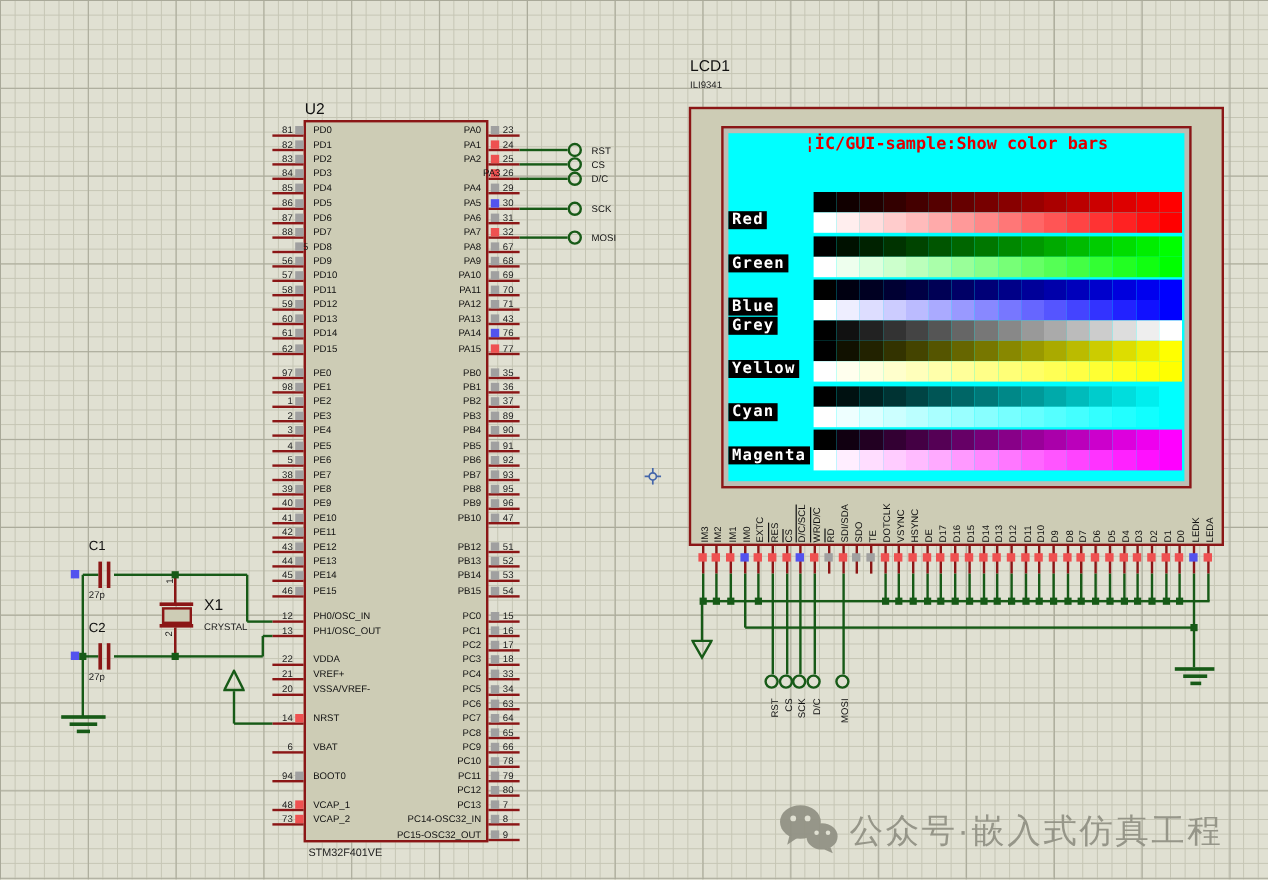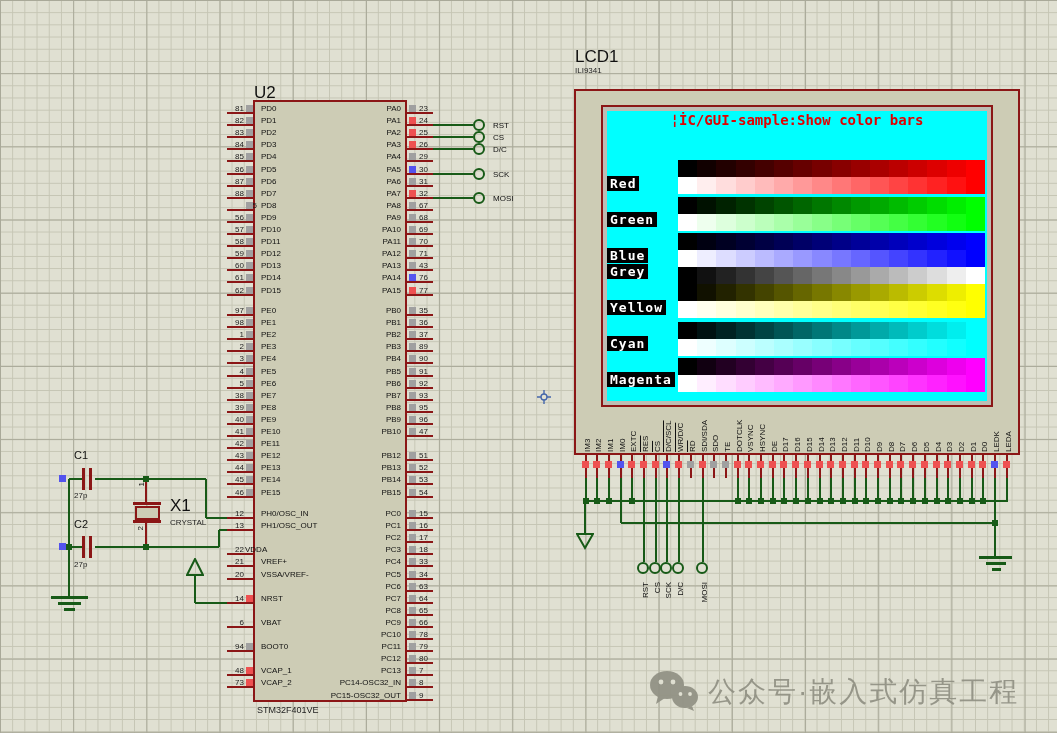--- a/index.html
+++ b/index.html
@@ -22,7 +22,7 @@
   .plab{position:absolute;font-size:8px;line-height:9px;color:#111;white-space:nowrap;}
   .rot{transform-origin:0 0;transform:rotate(-90deg);}
   .ring{position:absolute;width:12px;height:12px;border:2.5px solid #175a17;border-radius:50%;box-sizing:border-box;background:transparent;}
-  .refdes{position:absolute;font-size:17px;color:#111;white-space:nowrap;}
+  .refdes{position:absolute;font-size:13px;color:#111;white-space:nowrap;}
   .small{position:absolute;font-size:8px;color:#222;white-space:nowrap;}
   .ttl{position:absolute;left:607px;top:112px;width:380px;text-align:center;
     font:bold 14px "DejaVu Sans Mono",monospace;color:#e10000;white-space:nowrap;}

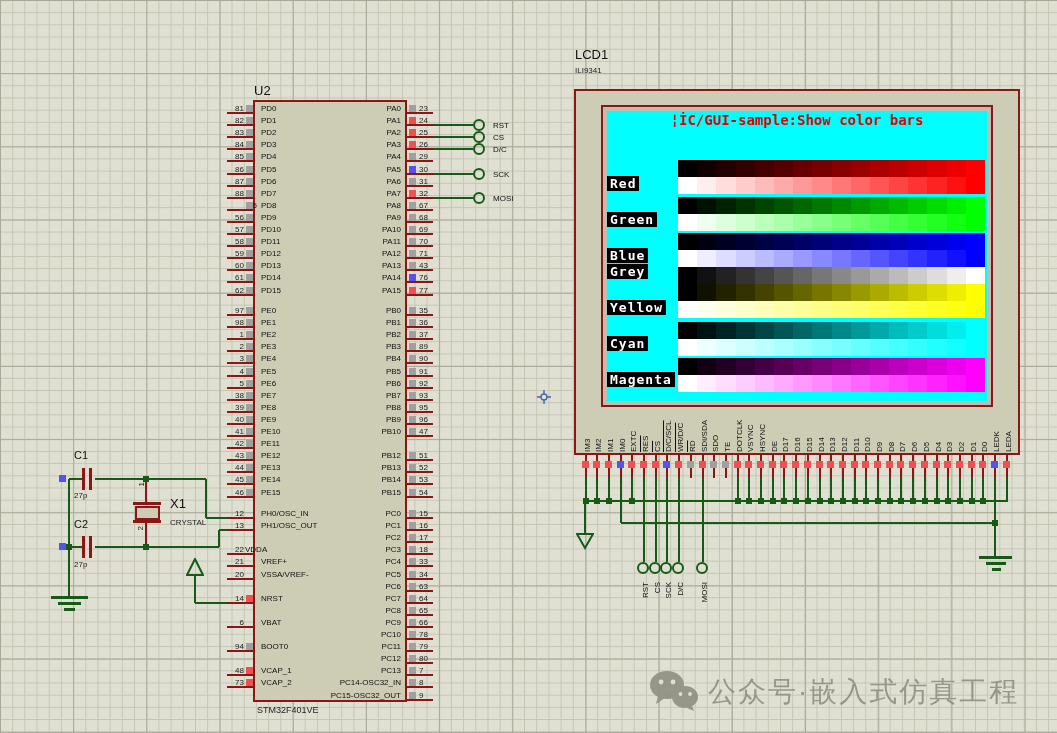--- a/index.html
+++ b/index.html
@@ -86,7 +86,7 @@
       <div class="stub" style="left: 407px; top: 148px; width: 26px; height: 2px;"></div>
       <div class="sq" style="left: 409px; top: 141px; background: rgb(238, 81, 81);"></div>
       <div class="num" style="left: 419px; top: 140px;">26</div>
-      <div class="plab" style="left: 300px; top: 140px; width: 101px; text-align: right;">PA3</div>
+      <div class="plab" style="left: 316px; top: 140px; width: 101px; text-align: right;">PA3</div>
       <div class="stub" style="left: 227px; top: 160px; width: 26px; height: 2px;"></div>
       <div class="num" style="left: 216px; top: 152px; width: 28px; text-align: right;">85</div>
       <div class="sq" style="left: 246px; top: 153px; background: rgb(160, 160, 160);"></div>

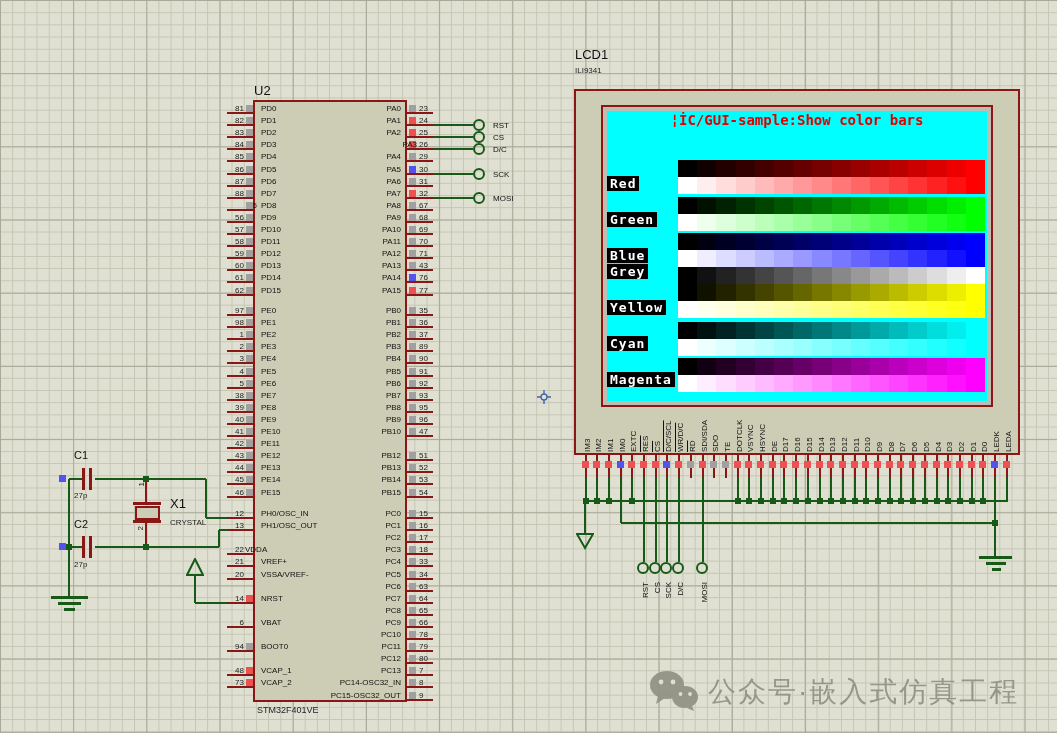--- a/index.html
+++ b/index.html
@@ -327,7 +327,7 @@
       <div class="plab" style="left: 300px; top: 533px; width: 101px; text-align: right;">PC2</div>
       <div class="stub" style="left: 227px; top: 553px; width: 26px; height: 2px;"></div>
       <div class="num" style="left: 216px; top: 545px; width: 28px; text-align: right;">22</div>
-      <div class="plab" style="left: 245px; top: 545px;">VDDA</div>
+      <div class="plab" style="left: 261px; top: 545px;">VDDA</div>
       <div class="stub" style="left: 407px; top: 553px; width: 26px; height: 2px;"></div>
       <div class="sq" style="left: 409px; top: 546px; background: rgb(160, 160, 160);"></div>
       <div class="num" style="left: 419px; top: 545px;">18</div>

